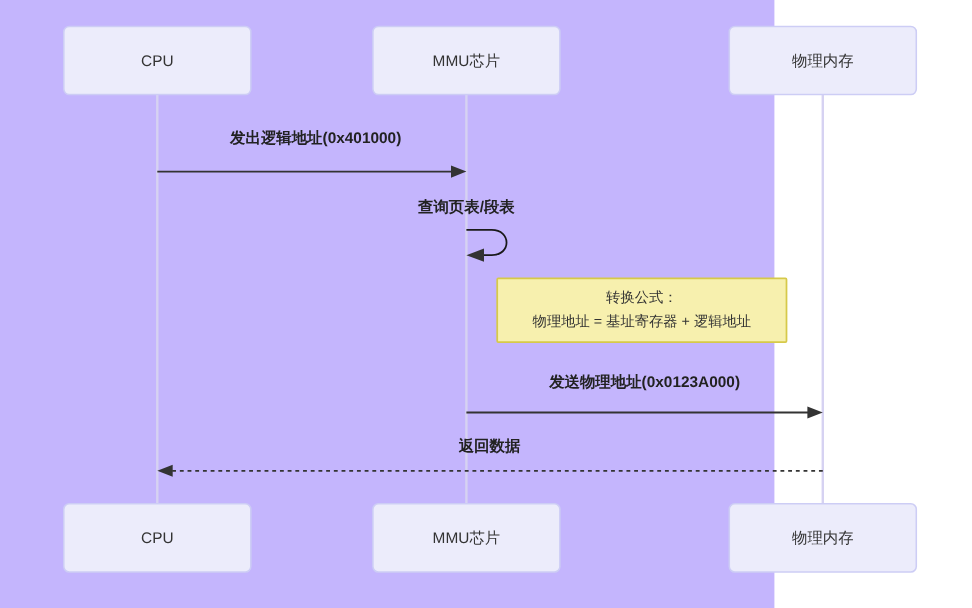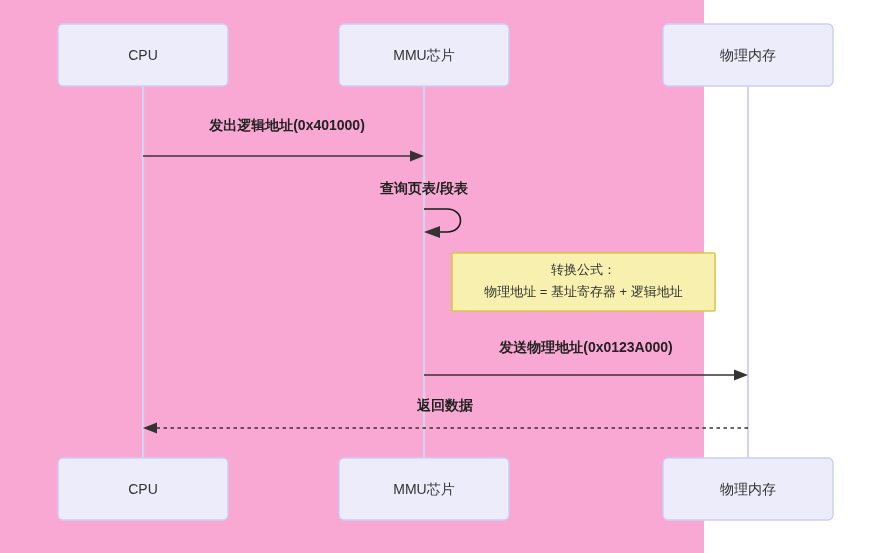--- a/index.html
+++ b/index.html
@@ -17,7 +17,7 @@
     position: relative;
     width: 704px;
     height: 553px;
-    background: #f9a8d4;
+    background: #c4b5fd;
   }
   svg.seq-canvas {
     position: absolute;

